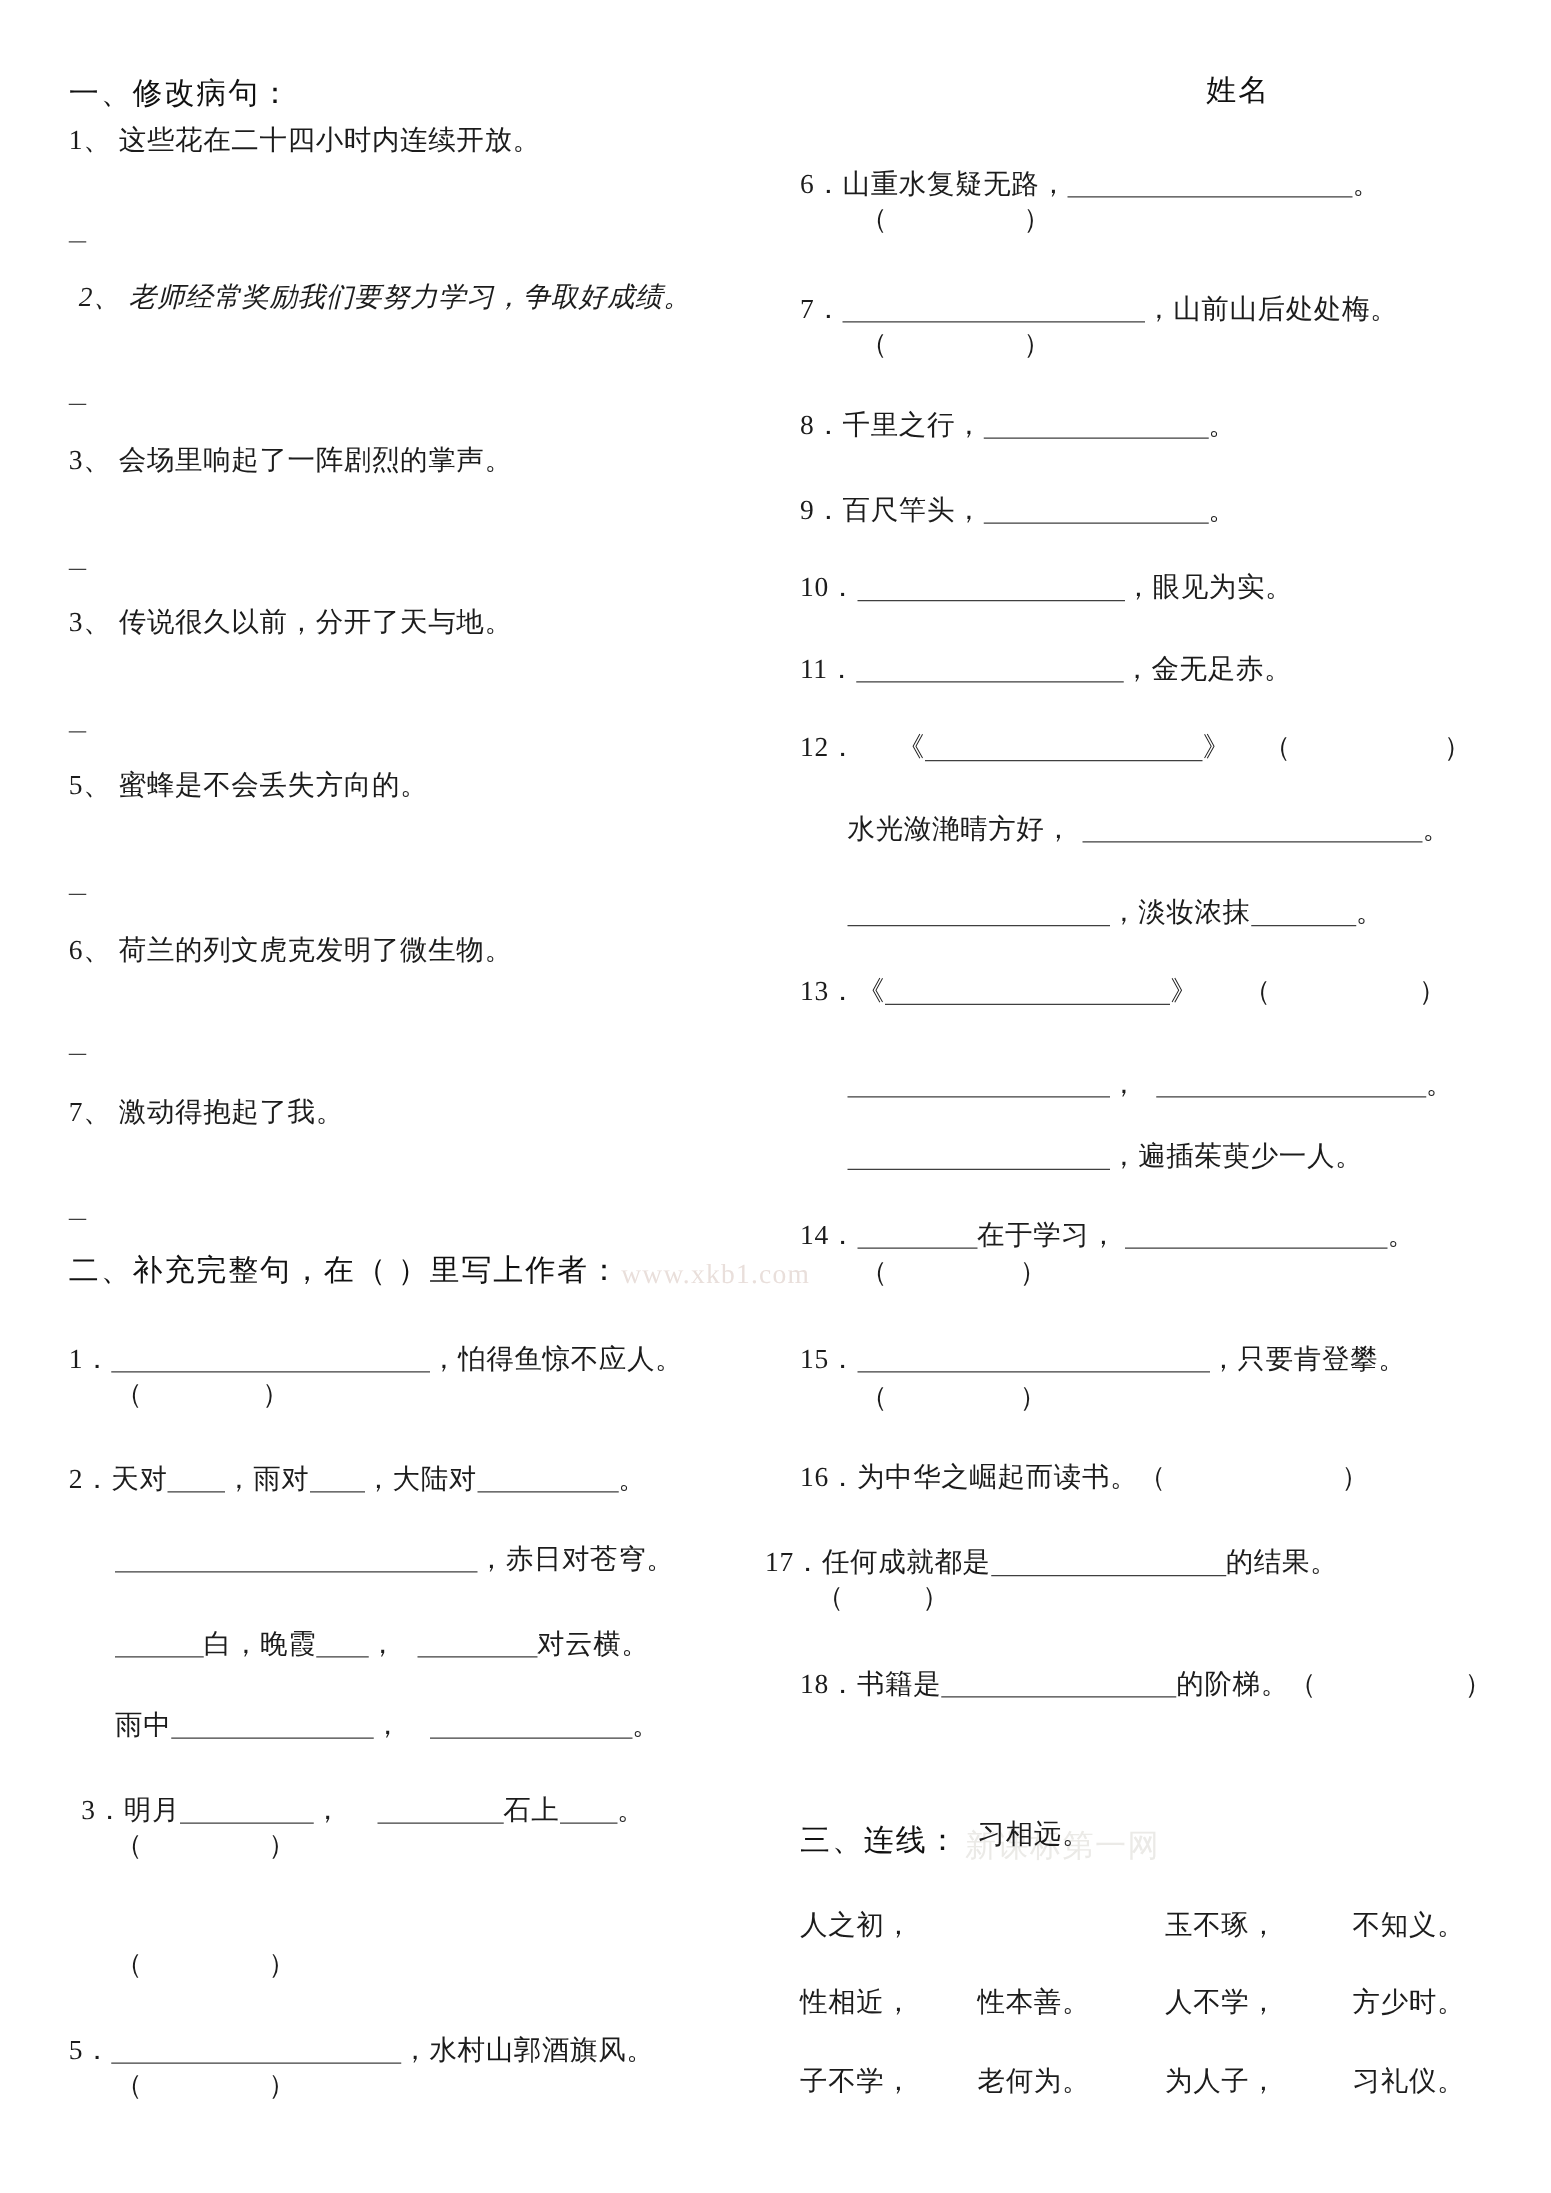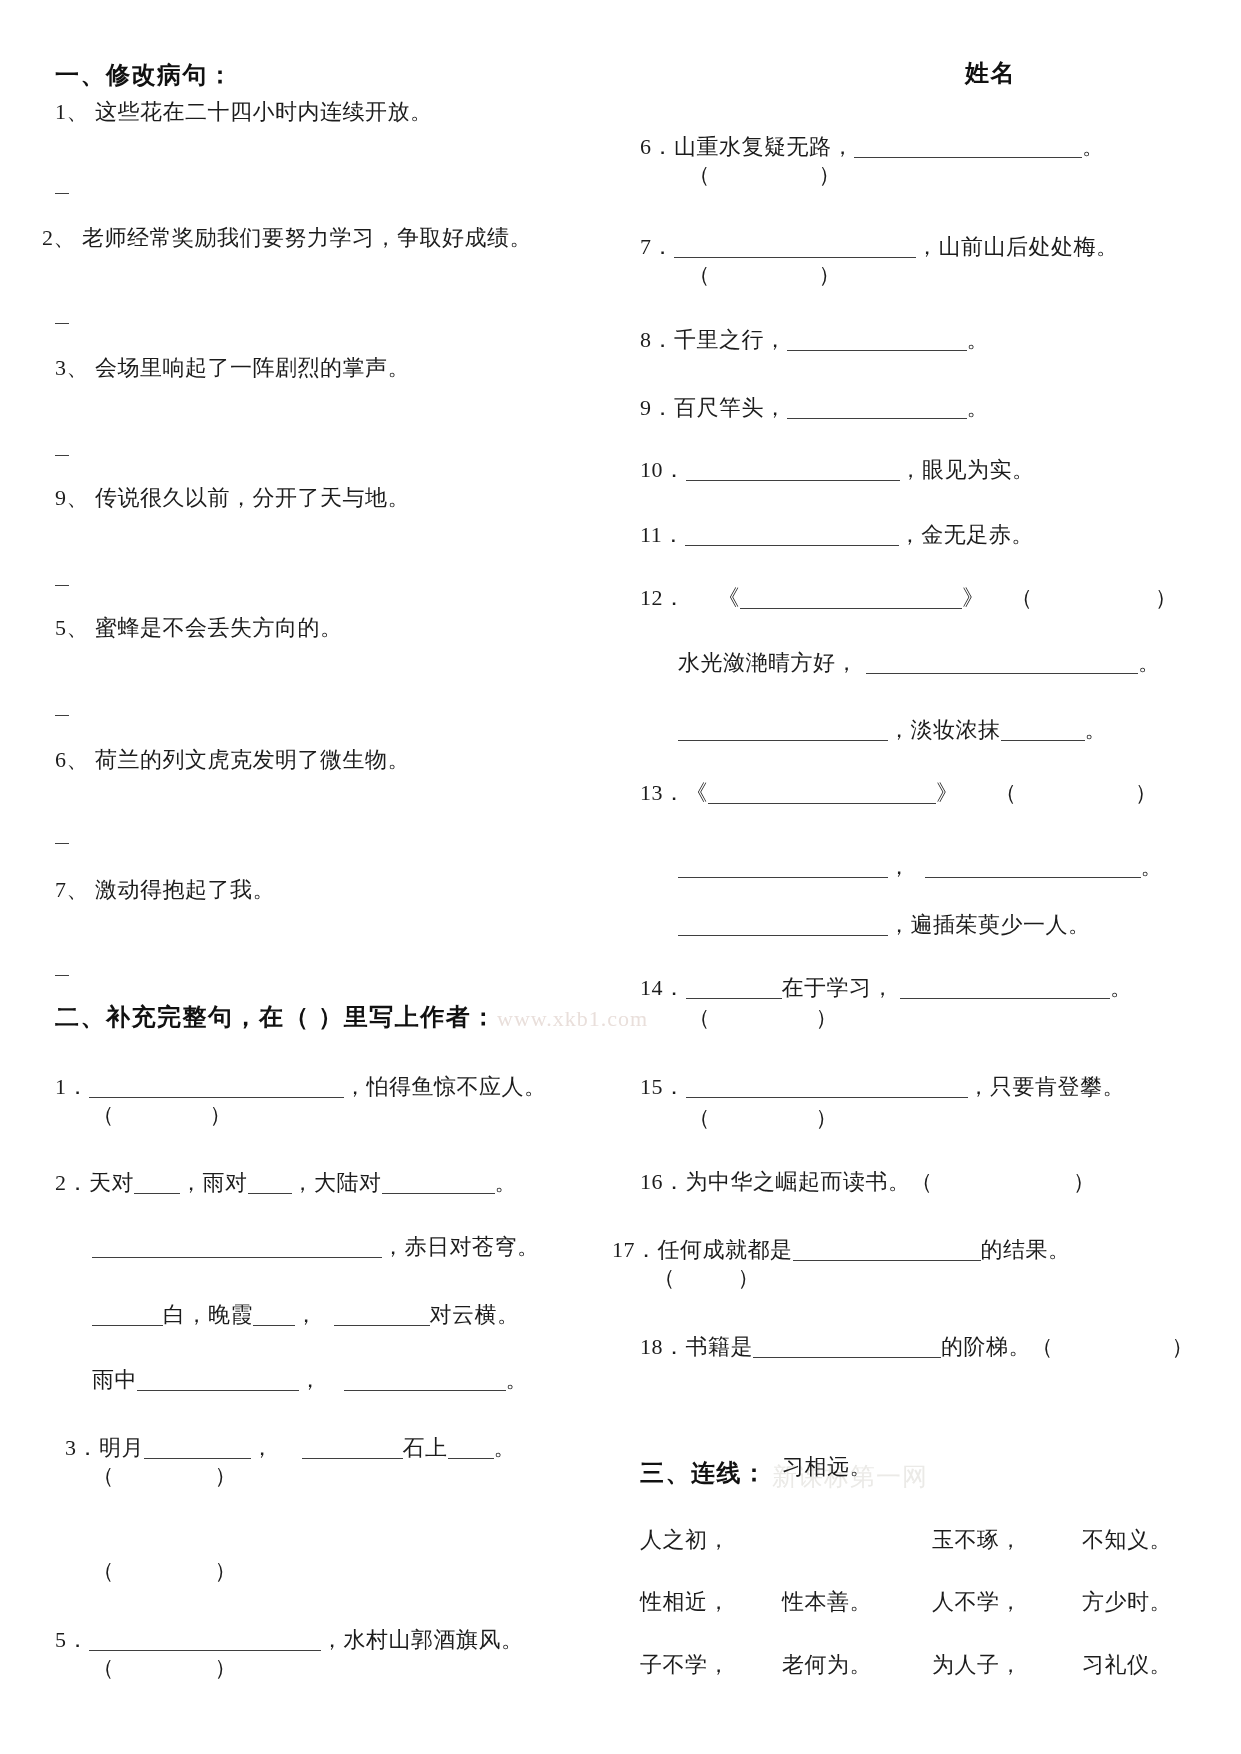--- a/index.html
+++ b/index.html
@@ -12,7 +12,7 @@
     color:#1c1c1c;letter-spacing:0.5px;
   }
   .line.bold{
-    font-weight:700;font-size:24px;letter-spacing:1.5px;
+    font-weight:400;font-size:24px;letter-spacing:1.5px;
     font-family:"Liberation Sans","DejaVu Sans",sans-serif;color:#111;
   }
   .blank{

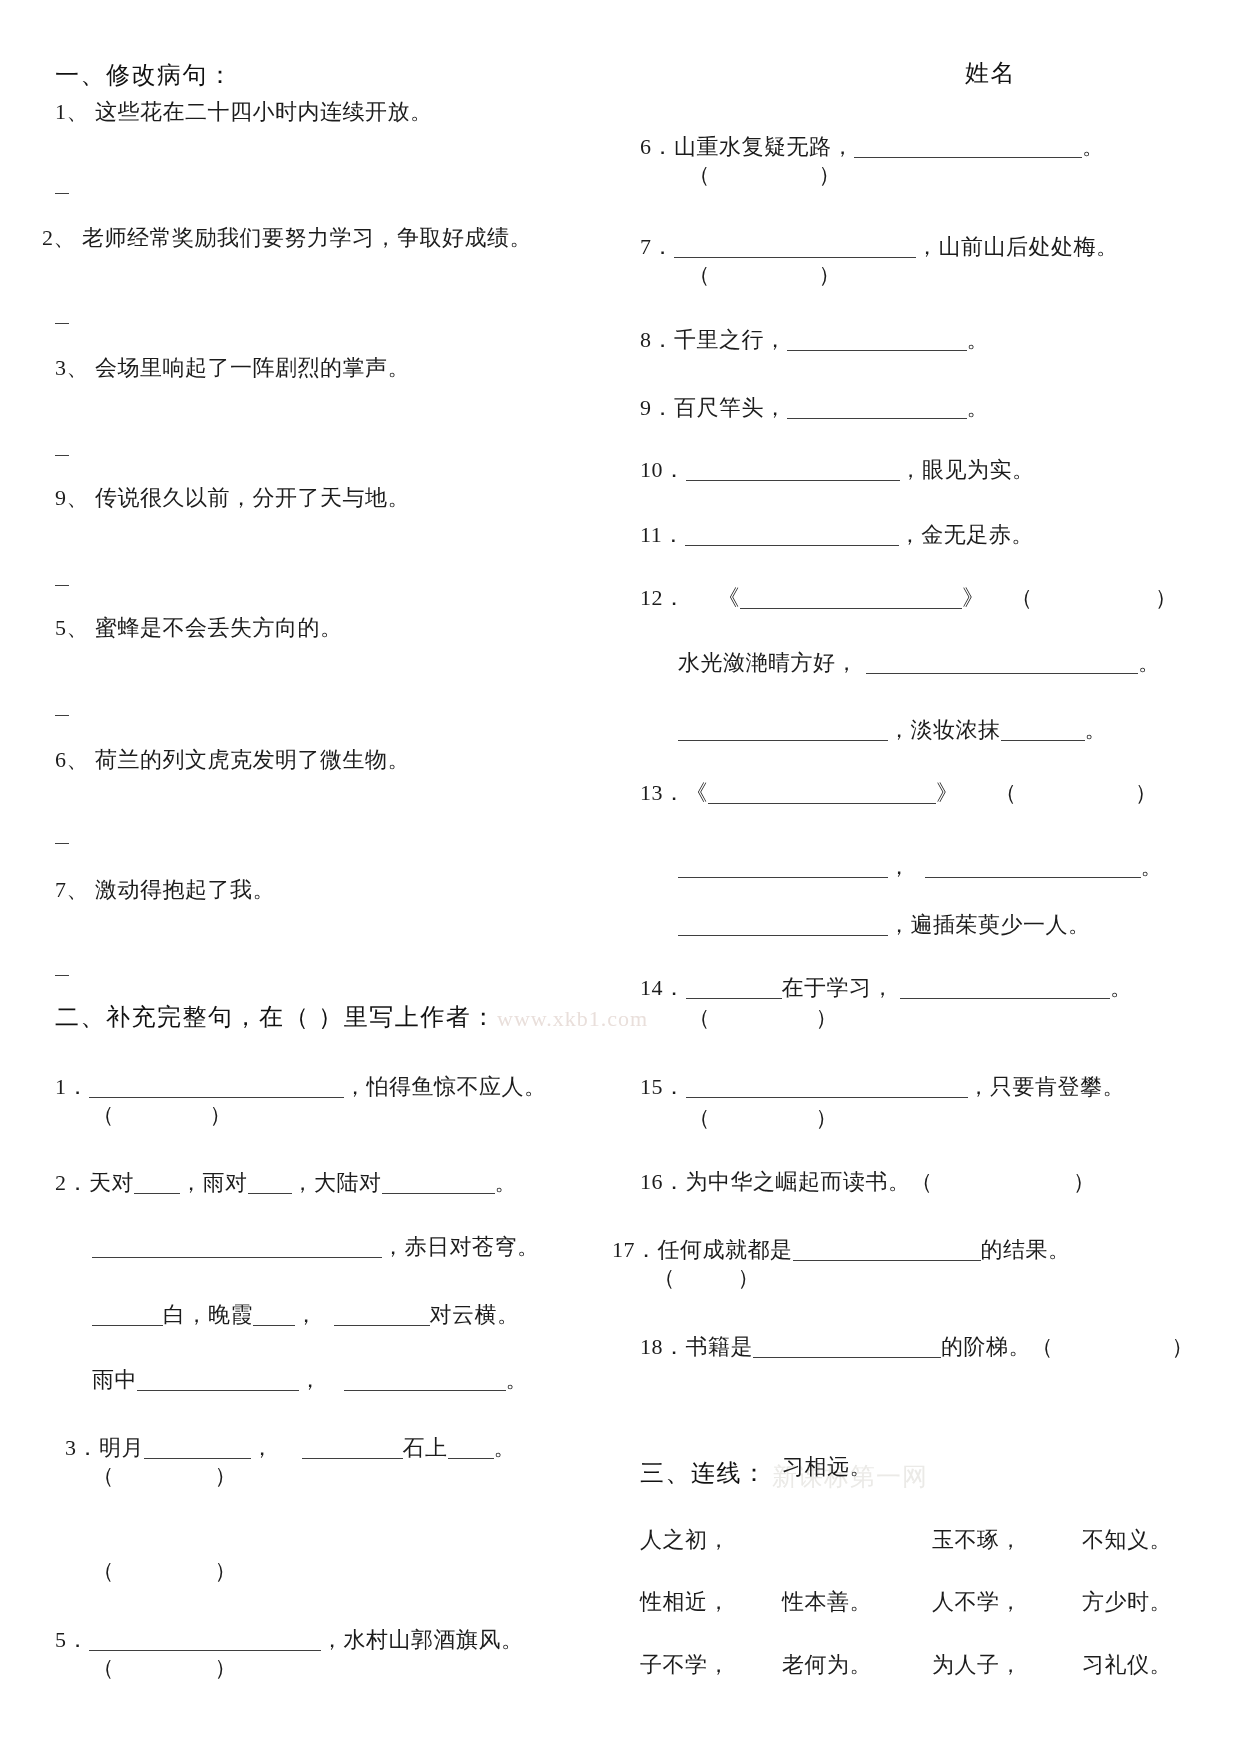--- a/index.html
+++ b/index.html
@@ -31,7 +31,7 @@
 <div class="line bold" style="left: 55px; top: 60px;"><span>一、修改病句：</span></div>
     <div class="line" style="left: 55px; top: 97px;"><span>1、 这些花在二十四小时内连续开放。</span></div>
     <div class="line" style="left: 55px; top: 168px;"><span class="blank" style="width: 14px;"></span></div>
-    <div class="line" style="left: 42px; top: 223px;"><span>2、 老师经常奖励我们要努力学习，争取好成绩。</span></div>
+    <div class="line" style="left: 63px; top: 223px; font-style: italic;"><span>2、 老师经常奖励我们要努力学习，争取好成绩。</span></div>
     <div class="line" style="left: 55px; top: 298px;"><span class="blank" style="width: 14px;"></span></div>
     <div class="line" style="left: 55px; top: 353px;"><span>3、 会场里响起了一阵剧烈的掌声。</span></div>
     <div class="line" style="left: 55px; top: 430px;"><span class="blank" style="width: 14px;"></span></div>

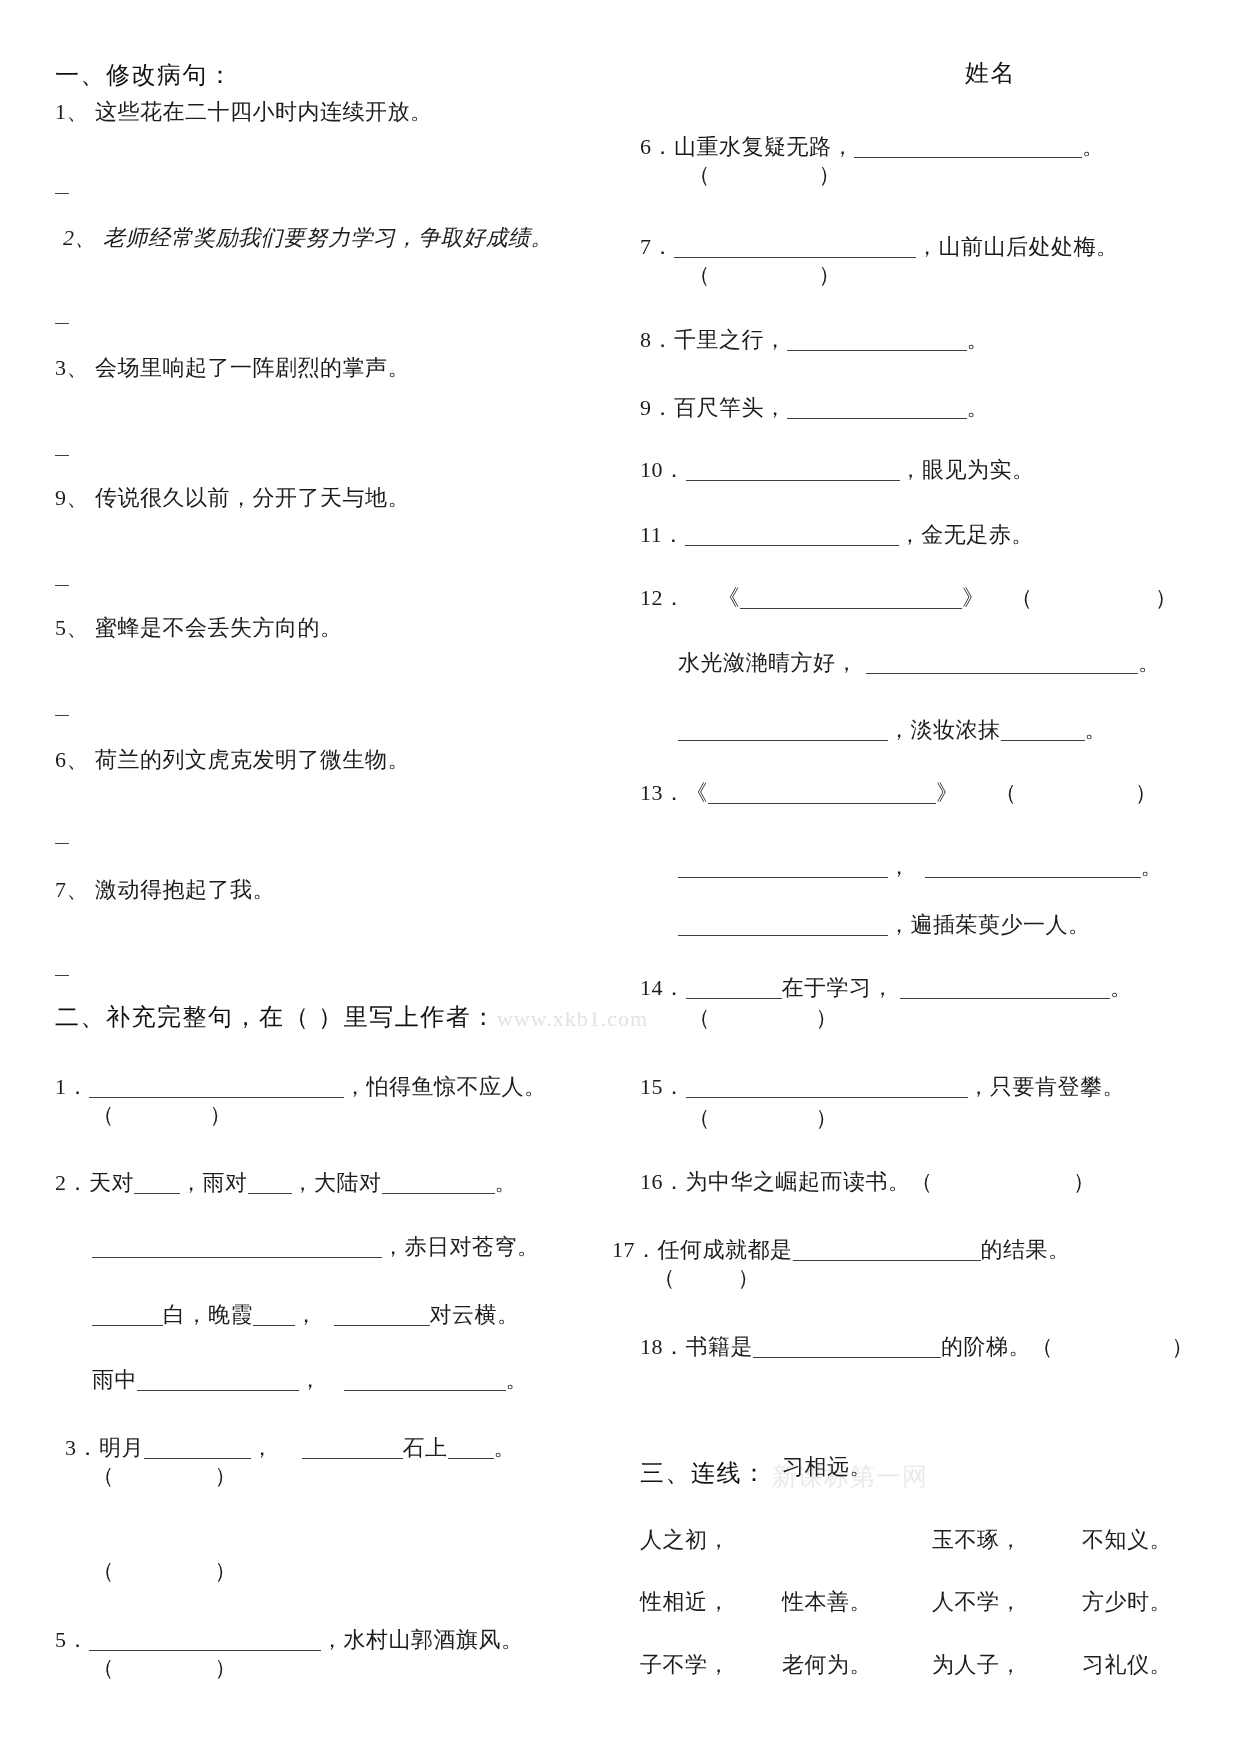--- a/index.html
+++ b/index.html
@@ -35,7 +35,7 @@
     <div class="line" style="left: 55px; top: 298px;"><span class="blank" style="width: 14px;"></span></div>
     <div class="line" style="left: 55px; top: 353px;"><span>3、 会场里响起了一阵剧烈的掌声。</span></div>
     <div class="line" style="left: 55px; top: 430px;"><span class="blank" style="width: 14px;"></span></div>
-    <div class="line" style="left: 55px; top: 483px;"><span>9、 传说很久以前，分开了天与地。</span></div>
+    <div class="line" style="left: 55px; top: 483px;"><span>3、 传说很久以前，分开了天与地。</span></div>
     <div class="line" style="left: 55px; top: 560px;"><span class="blank" style="width: 14px;"></span></div>
     <div class="line" style="left: 55px; top: 613px;"><span>5、 蜜蜂是不会丢失方向的。</span></div>
     <div class="line" style="left: 55px; top: 690px;"><span class="blank" style="width: 14px;"></span></div>

